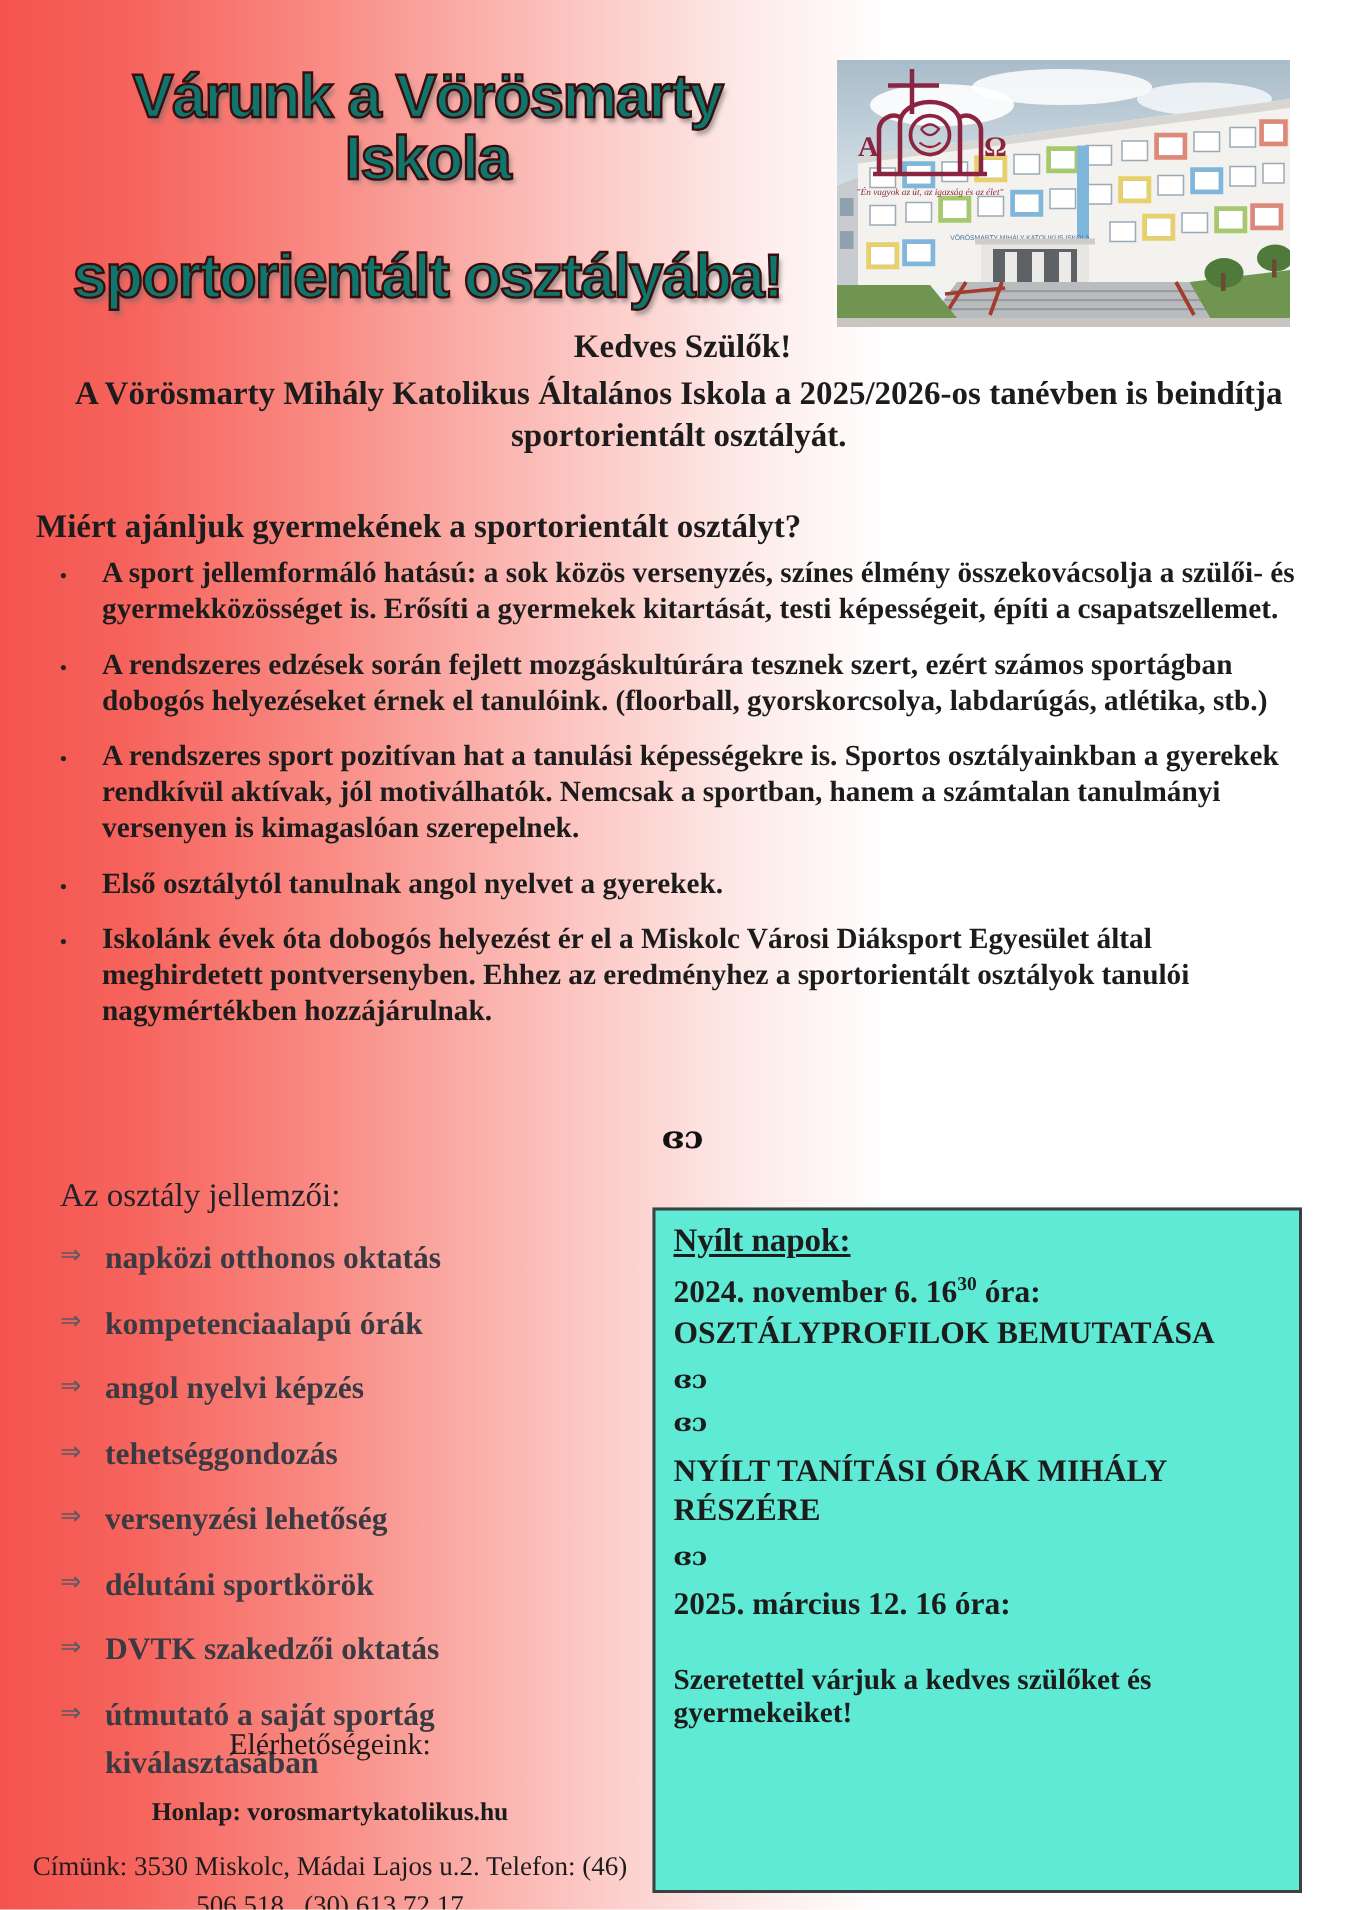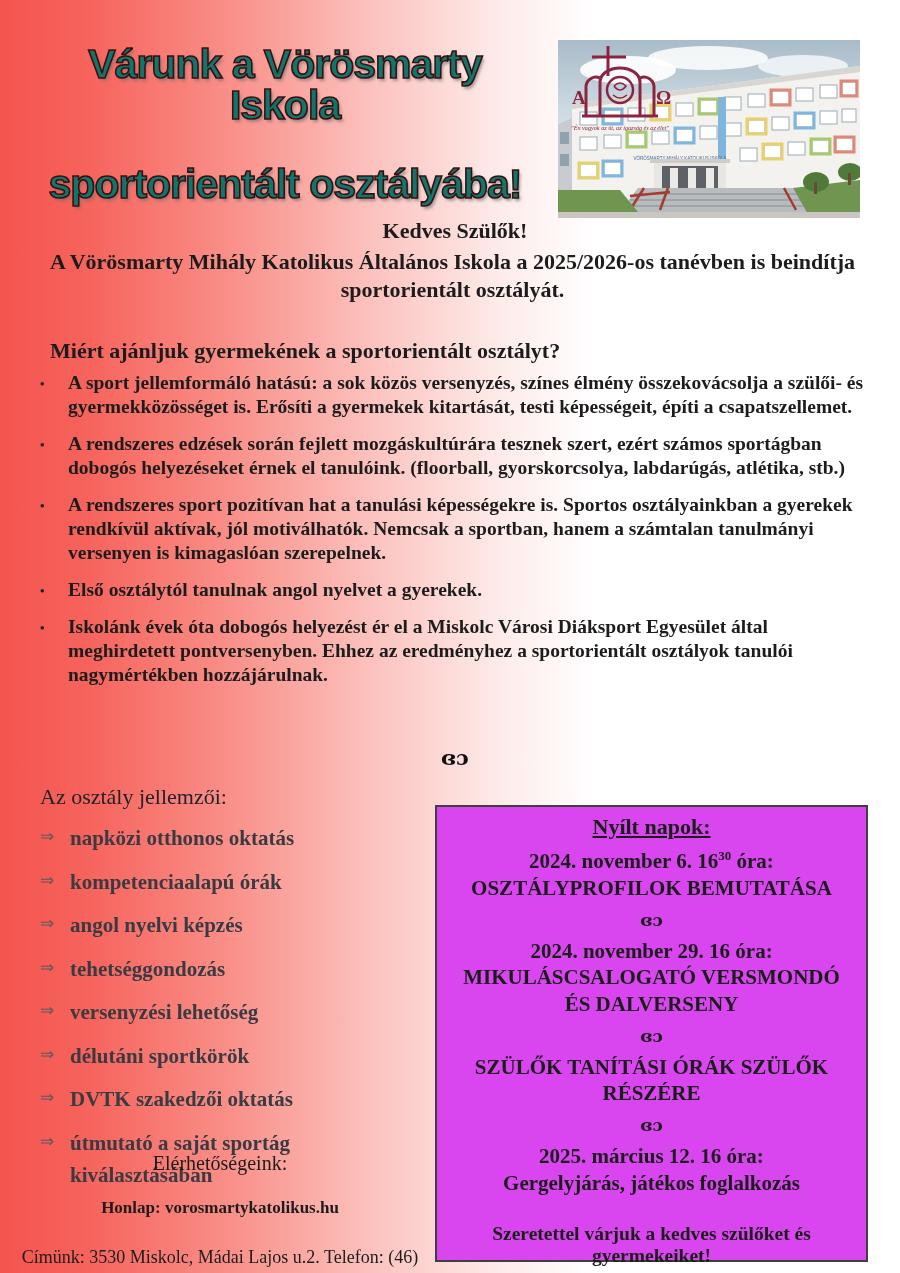--- a/index.html
+++ b/index.html
@@ -28,7 +28,7 @@
   .intro{position:absolute;left:45px;top:248px;width:815px;text-align:center;
     font-size:22px;font-weight:700;line-height:1.28;}
   
-  .why-heading{position:absolute;left:50px;top:338px;font-size:22px;font-weight:700;}
+  .why-heading{position:absolute;left:24px;top:338px;font-size:22px;font-weight:700;}
   .bullets{position:absolute;left:40px;top:371px;width:828px;margin:0;padding:0;list-style:none;}
   .bullets li{display:flex;margin-bottom:13px;font-size:19.5px;font-weight:700;line-height:1.23;}
   .bullets .dot{flex:0 0 28px;font-size:13px;padding-top:5px;color:#222;}

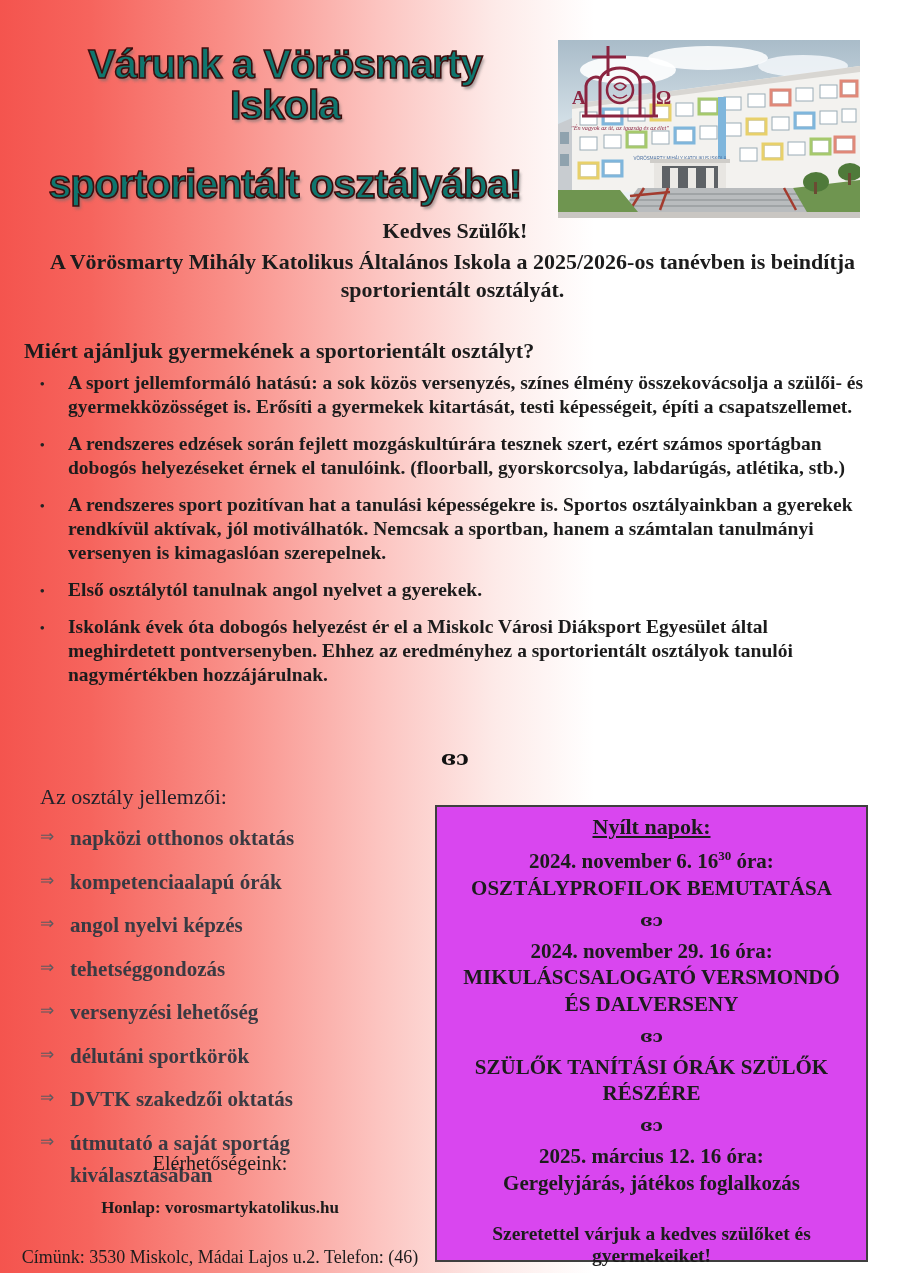--- a/index.html
+++ b/index.html
@@ -45,7 +45,7 @@
   
   .open-box{
     position:absolute;left:435px;top:805px;width:433px;height:457px;box-sizing:border-box;
-    border:2px solid #3f3f3f;background:#d946ef;text-align:center;padding:7px 12px 0 12px;
+    border:2px solid #3f3f3f;background:#5eead4;text-align:left;padding:7px 12px 0 12px;
   }
   .open-heading{font-size:22px;font-weight:700;text-decoration:underline;margin-bottom:8px;}
   .event-date{font-size:21px;font-weight:700;line-height:1.22;}

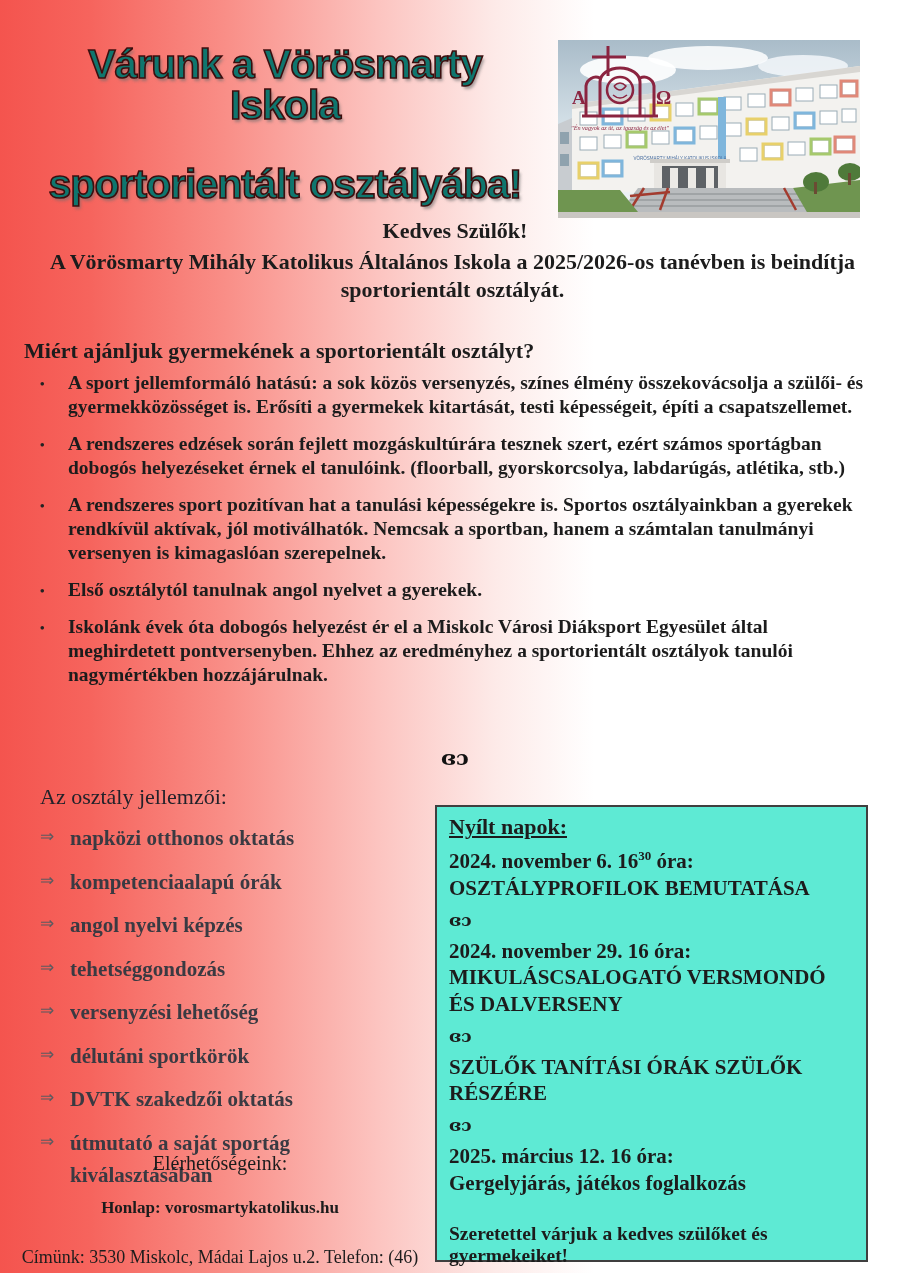--- a/index.html
+++ b/index.html
@@ -269,10 +269,6 @@
   </div>
   <div class="box-orn orn">ɞɔ</div>
 
-  <div class="event">
-    <div class="event-date"><span>2024. november 29. 16 óra:</span><sup></sup><span></span></div>
-    <div class="event-title">MIKULÁSCSALOGATÓ VERSMONDÓ ÉS DALVERSENY</div>
-  </div>
   <div class="box-orn orn">ɞɔ</div>
 
   <div class="event">

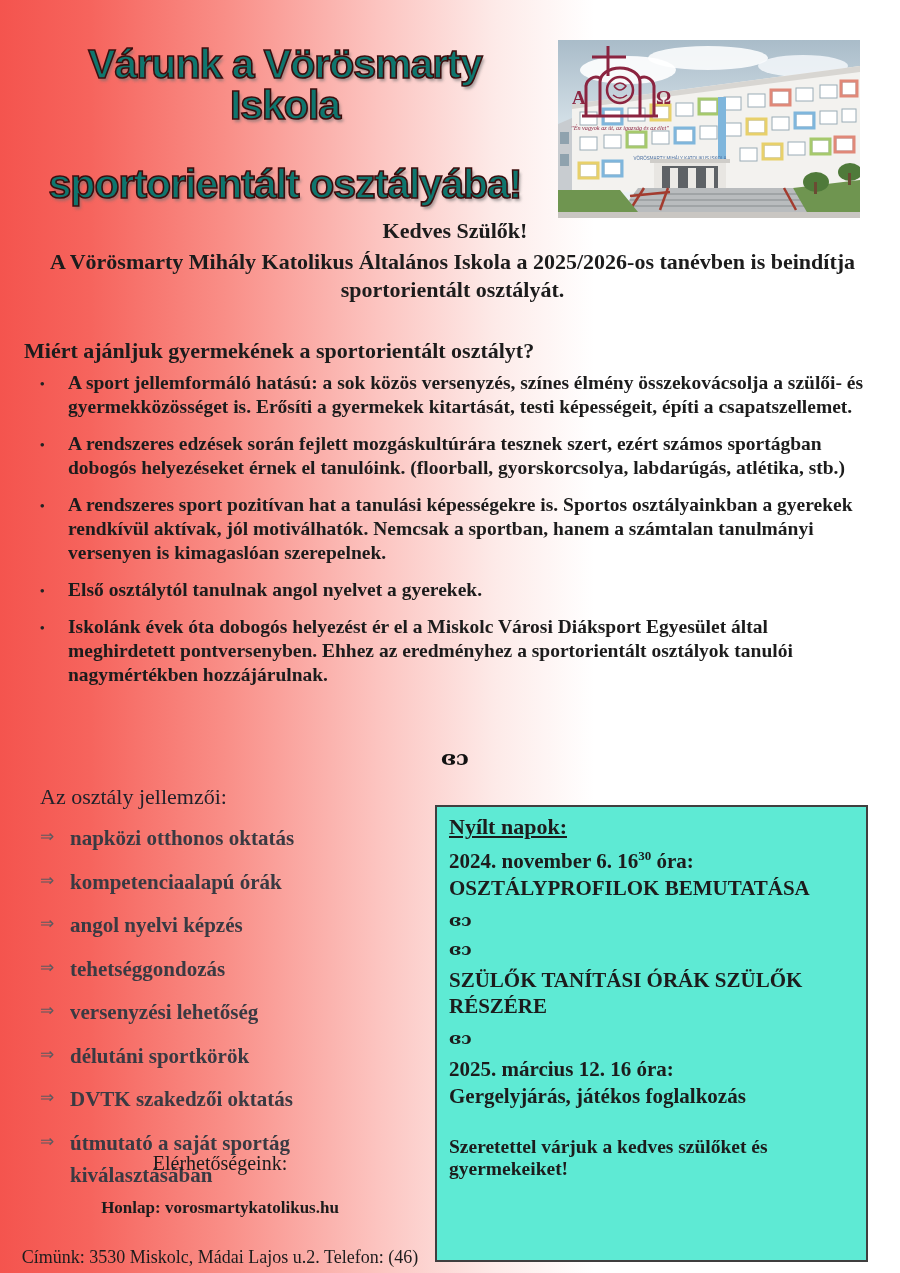--- a/index.html
+++ b/index.html
@@ -272,7 +272,7 @@
   <div class="box-orn orn">ɞɔ</div>
 
   <div class="event">
-    <div class="event-title">SZÜLŐK TANÍTÁSI ÓRÁK SZÜLŐK RÉSZÉRE</div>
+    <div class="event-title">NYÍLT TANÍTÁSI ÓRÁK MIHÁLY RÉSZÉRE</div>
   </div>
   <div class="box-orn orn">ɞɔ</div>
 

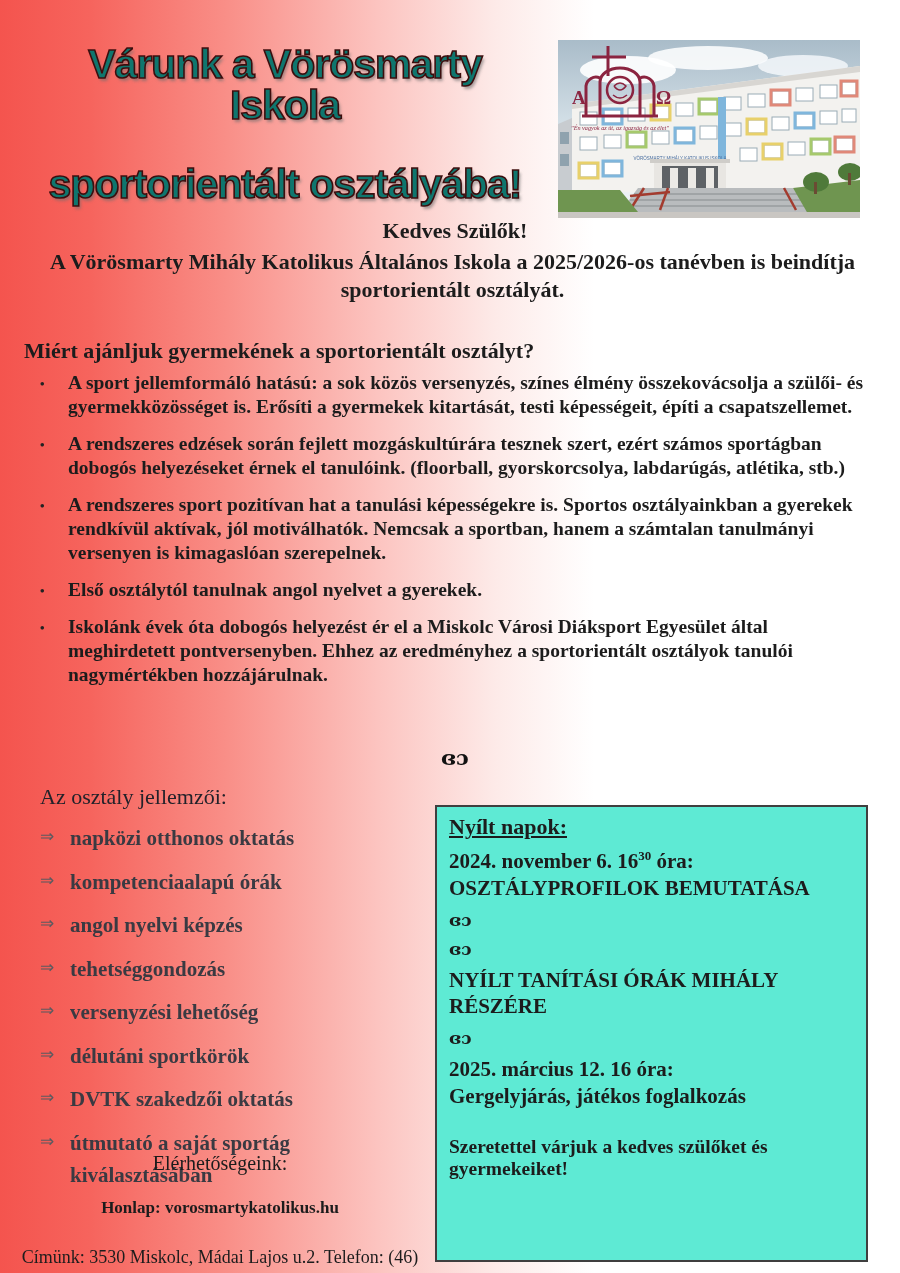--- a/index.html
+++ b/index.html
@@ -278,7 +278,6 @@
 
   <div class="event">
     <div class="event-date"><span>2025. március 12. 16 óra:</span><sup></sup><span></span></div>
-    <div class="event-title">Gergelyjárás, játékos foglalkozás</div>
   </div>
 
   <div class="closing">Szeretettel várjuk a kedves szülőket és  gyermekeiket!</div>

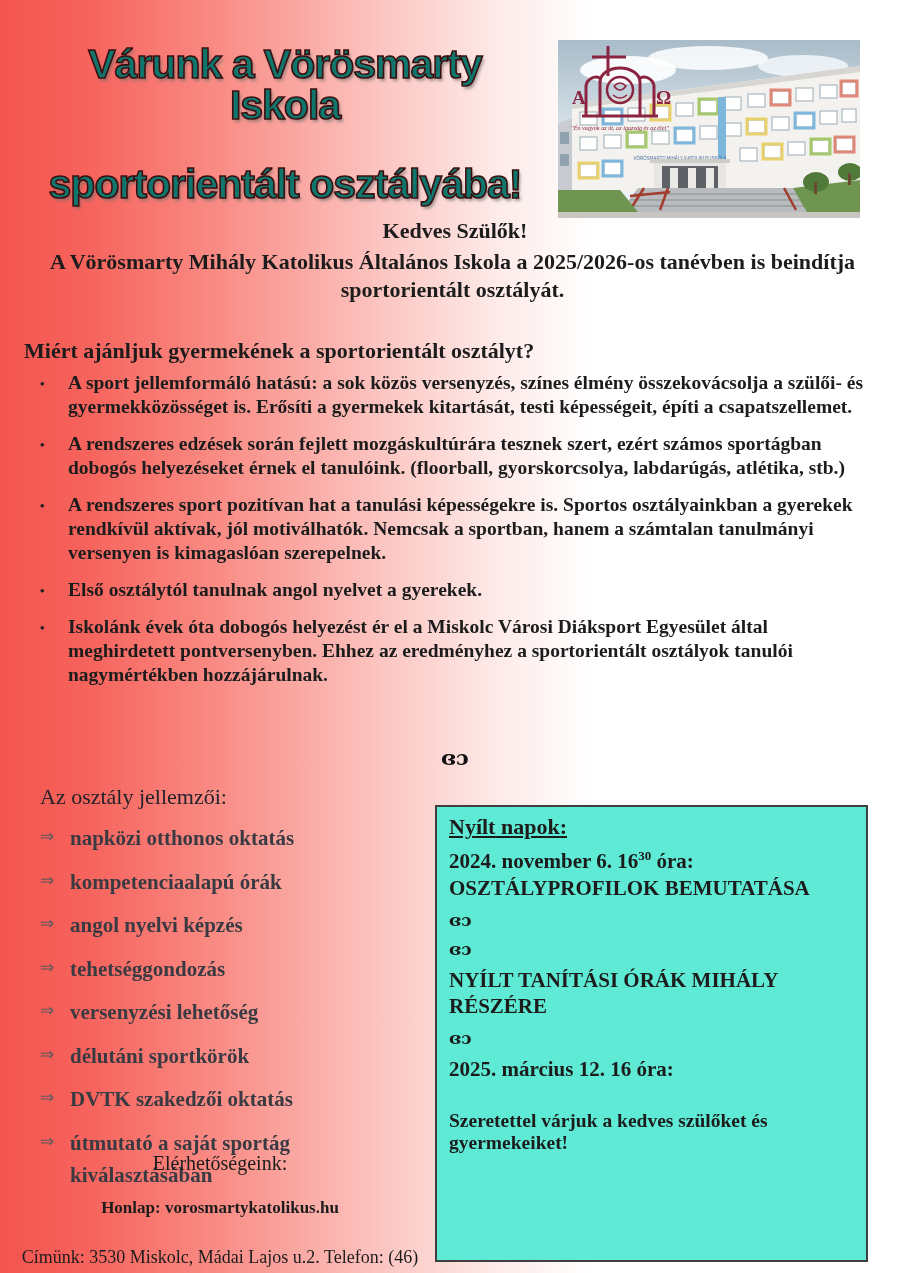--- a/index.html
+++ b/index.html
@@ -56,7 +56,7 @@
   
   .contact{position:absolute;left:10px;top:1152px;width:420px;text-align:center;}
   .contact .c-head{font-size:20px;margin-bottom:23px;}
-  .contact .c-site{font-size:17px;font-weight:700;margin-bottom:26px;}
+  .contact .c-site{font-size:17px;font-weight:700;margin-bottom:13px;}
   .contact .c-addr{font-size:18px;line-height:1.45;}
 </style>
 </head>

